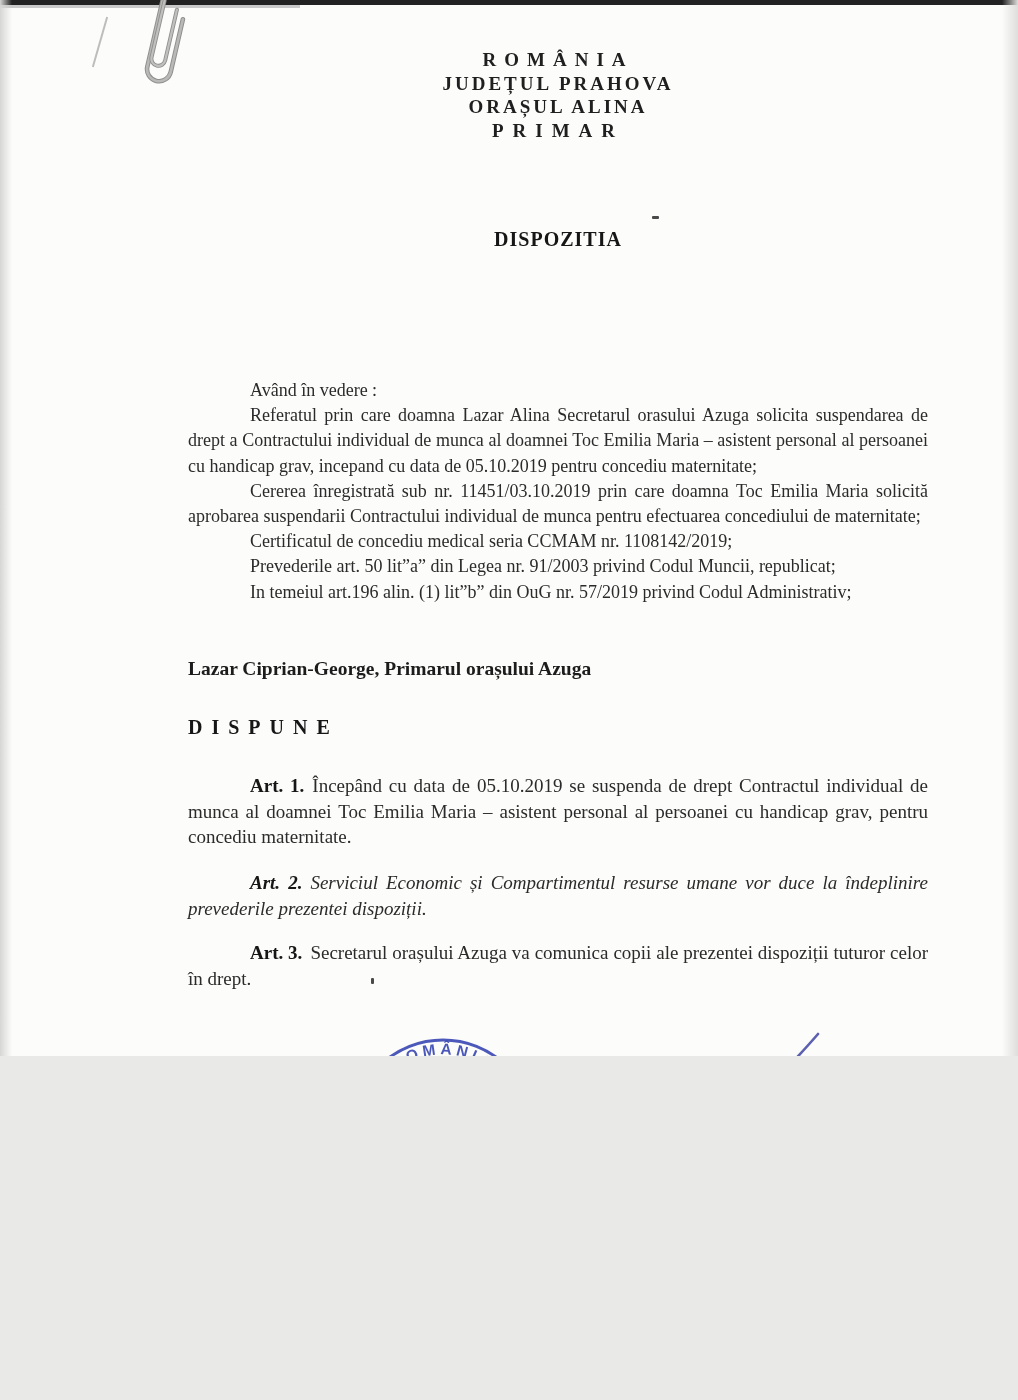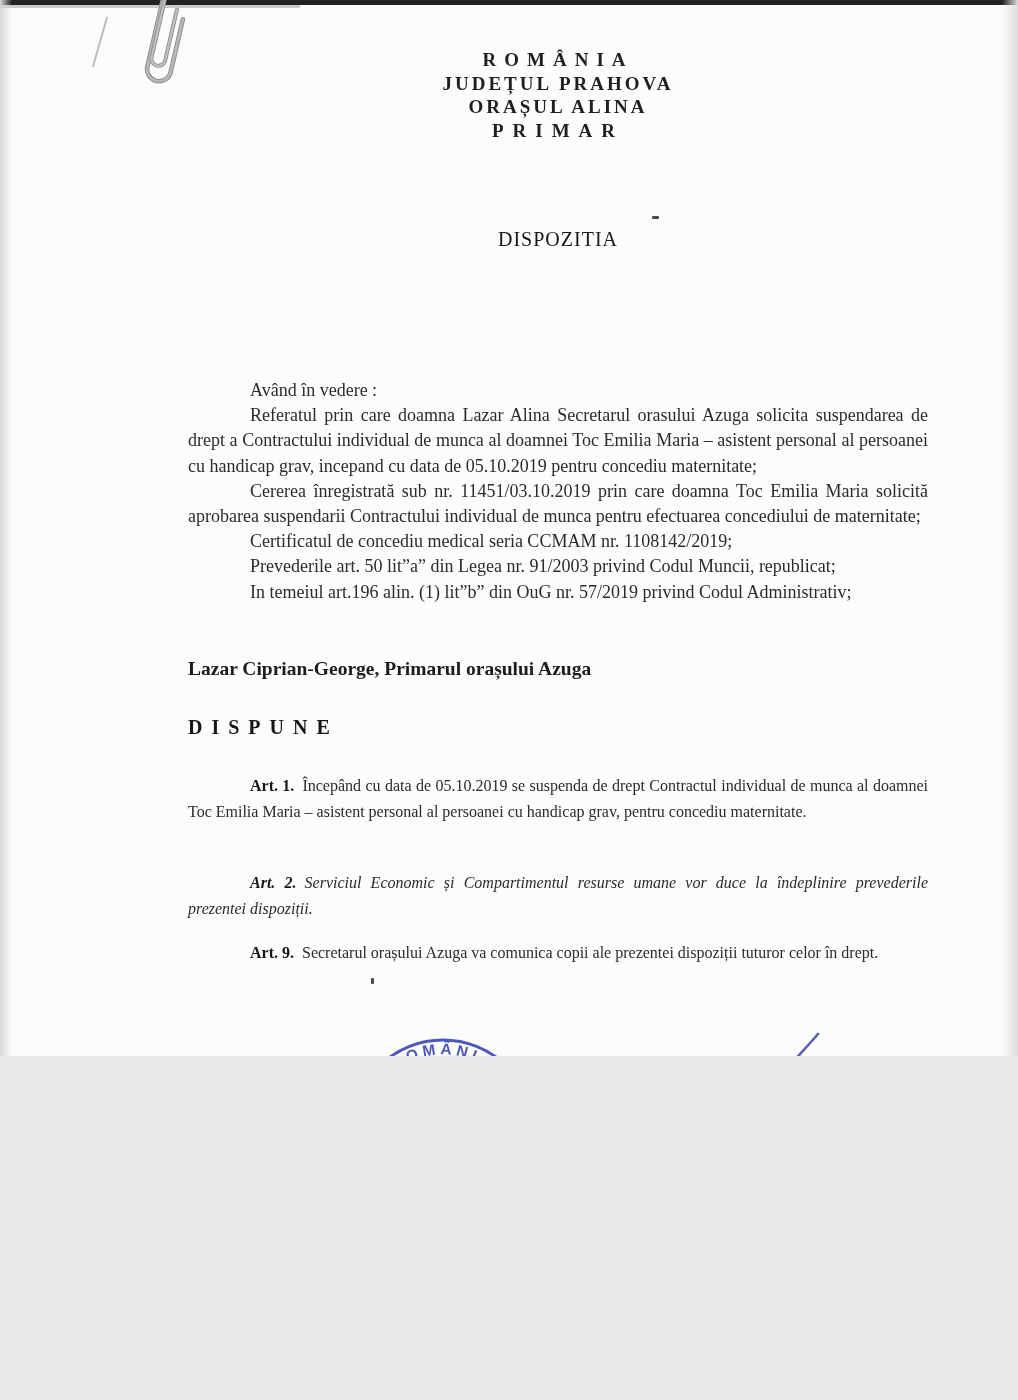--- a/index.html
+++ b/index.html
@@ -32,7 +32,7 @@
 
   
   .title-block{top:228px;text-align:center;}
-  .title-head{font-weight:normal;font-size:20px;letter-spacing:1px;color:#161616;}
+  .title-head{font-weight:bold;font-size:20px;letter-spacing:1px;color:#161616;}
   .title-sub{font-size:19.5px;line-height:26.5px;margin-top:3px;color:#2b2b2b;}
 
   

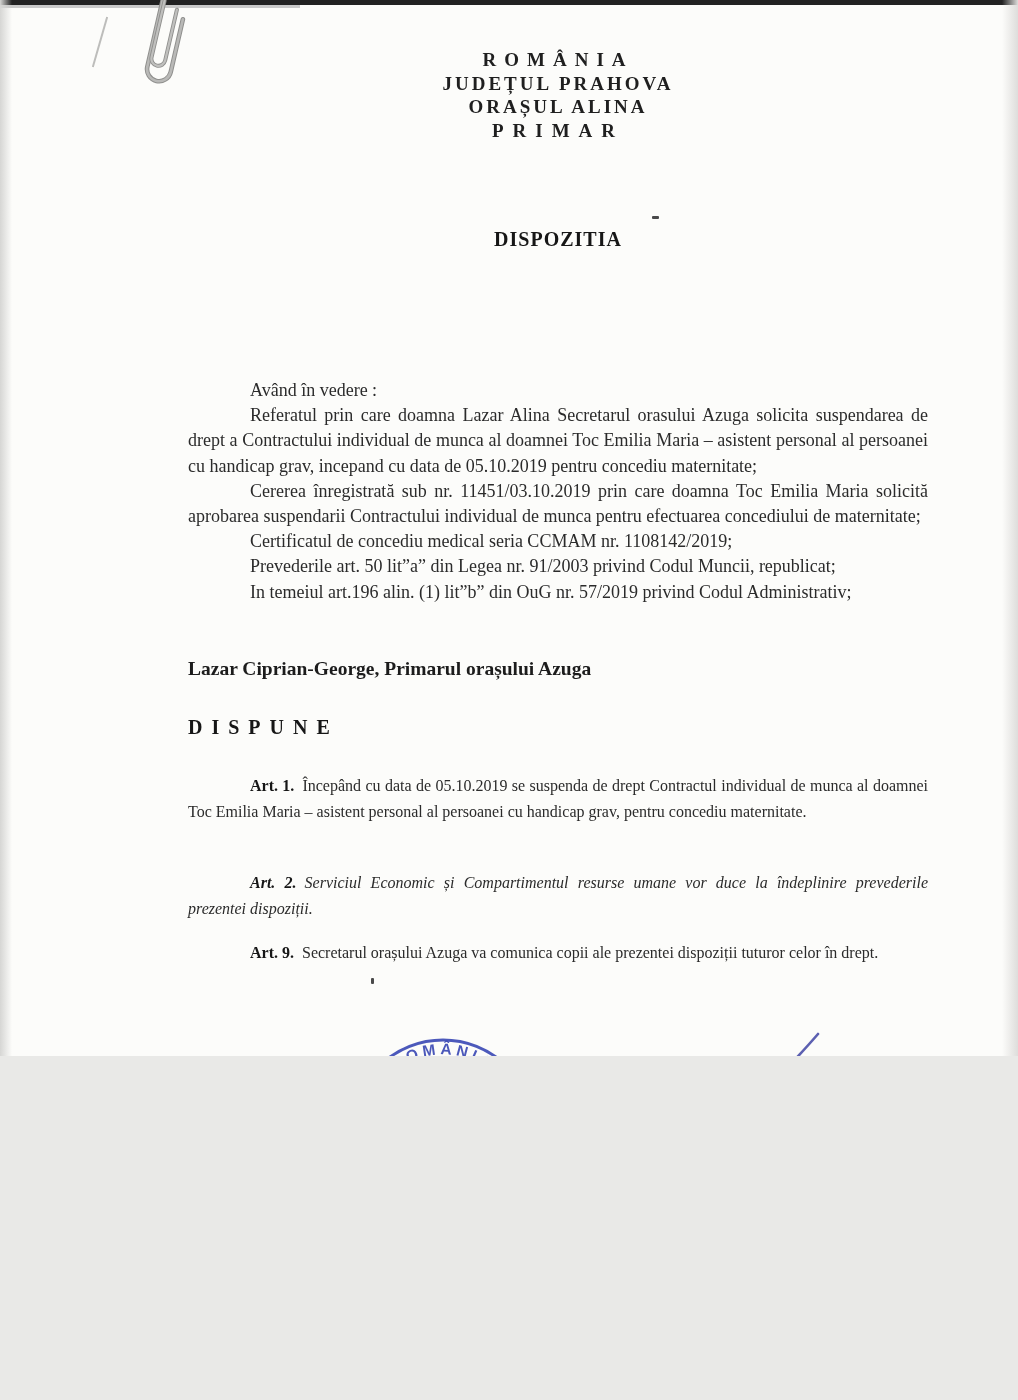--- a/index.html
+++ b/index.html
@@ -41,7 +41,7 @@
   .issuer{top:658px;font-weight:bold;font-size:19.5px;color:#1c1c1c;}
   .dispune{top:716px;text-align:left;font-weight:bold;font-size:20px;letter-spacing:9px;color:#161616;}
 
-  .art{position:absolute;left:188px;width:740px;font-size:16px;line-height:25.6px;
+  .art{position:absolute;left:188px;width:740px;font-size:19px;line-height:25.6px;
        text-align:justify;color:#2b2b2b;margin:0;text-indent:62px;}
   .art b{color:#161616;margin-right:8px;}
   .art1{top:773px;}  .art2{top:870px;font-style:italic;}  .art3{top:940px;}

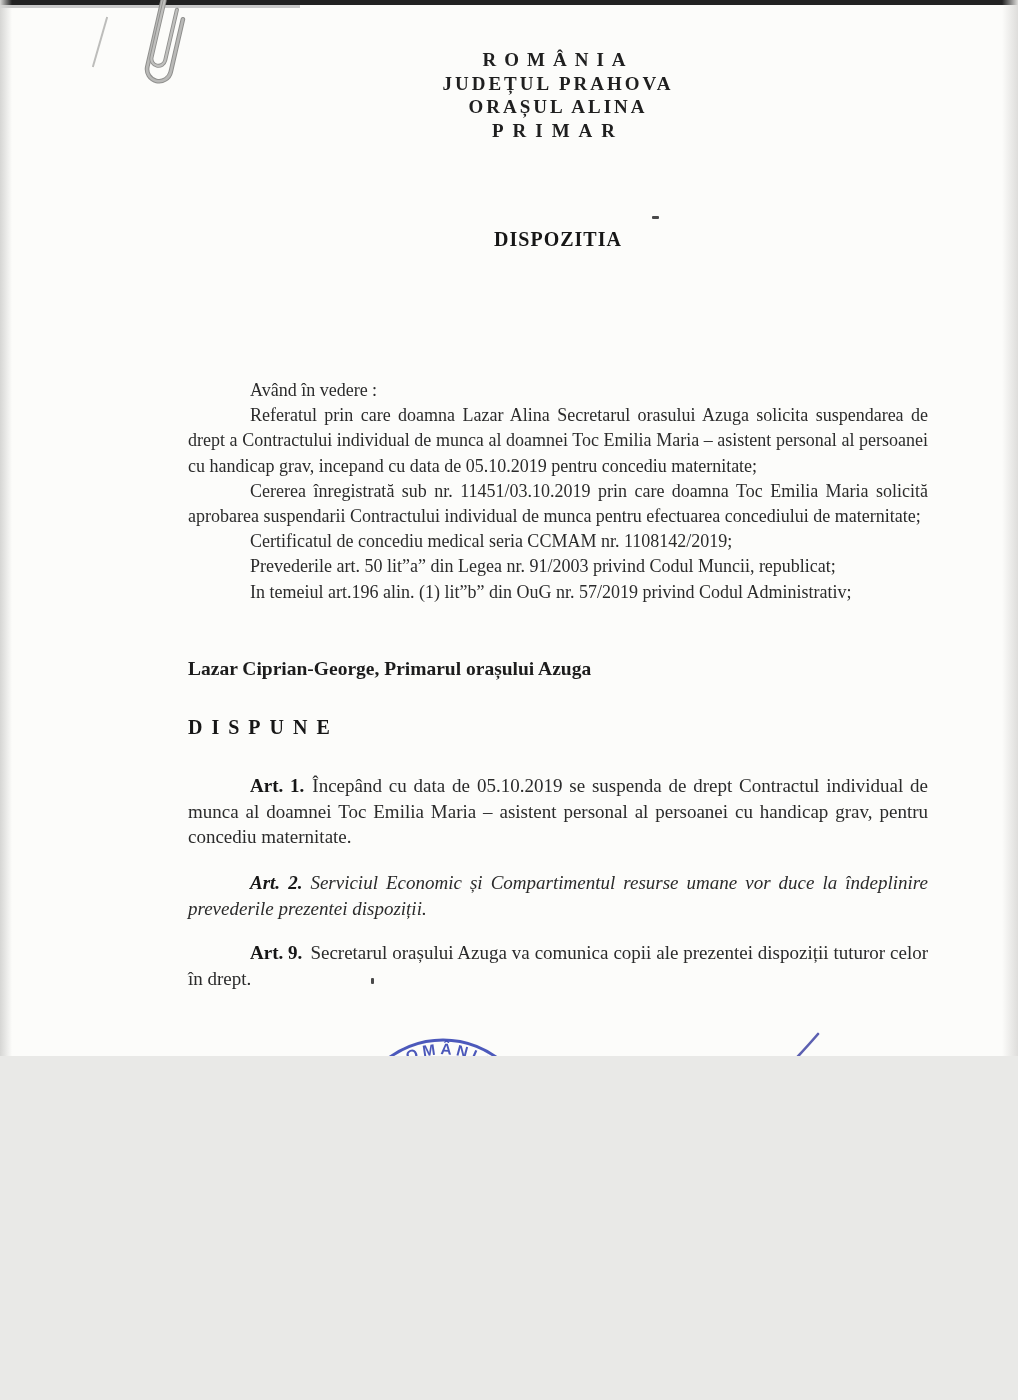--- a/index.html
+++ b/index.html
@@ -108,7 +108,7 @@
 
   <p class="art art1"><b>Art. 1.</b><span>Începând cu data de 05.10.2019 se suspenda de drept Contractul individual de munca al doamnei Toc Emilia Maria – asistent personal al persoanei cu handicap grav, pentru concediu maternitate.</span></p>
   <p class="art art2"><b>Art. 2.</b><span>Serviciul Economic și Compartimentul resurse umane vor duce la îndeplinire prevederile prezentei dispoziții.</span></p>
-  <p class="art art3"><b>Art. 9.</b><span>Secretarul orașului Azuga va comunica copii ale prezentei dispoziții tuturor celor în drept.</span></p>
+  <p class="art art3"><b>Art. 3.</b><span>Secretarul orașului Azuga va comunica copii ale prezentei dispoziții tuturor celor în drept.</span></p>
 
   <div class="sig-left">
     <div>PRIMAR</div>

